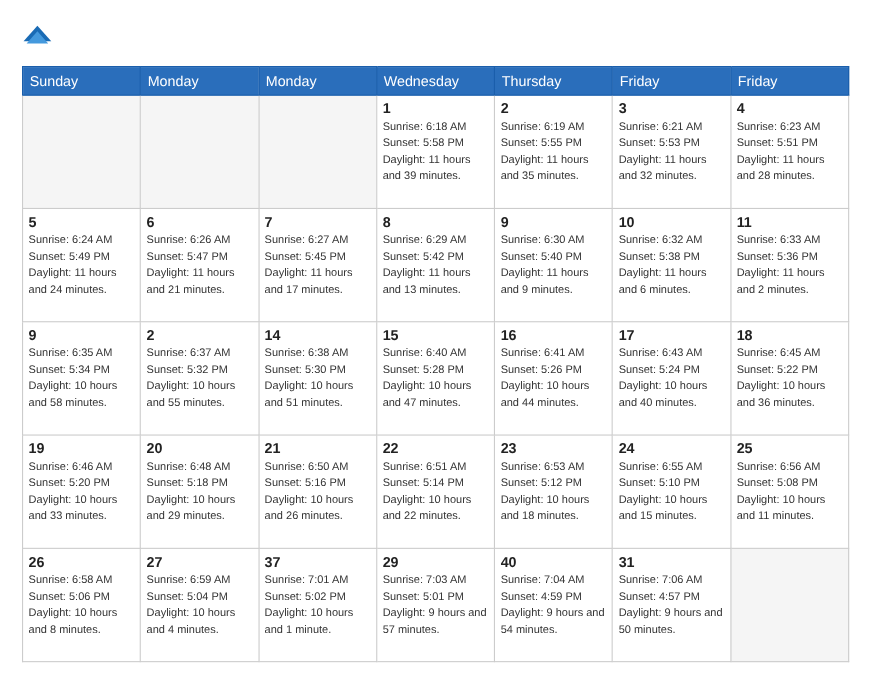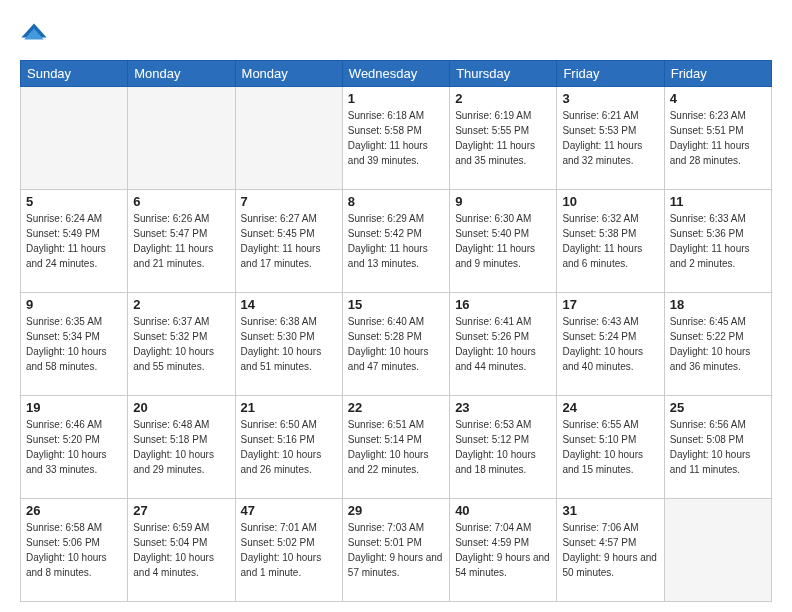--- a/index.html
+++ b/index.html
@@ -251,7 +251,7 @@
             <div class="day-info">Sunrise: 6:59 AM<br>Sunset: 5:04 PM<br>Daylight: 10 hours and 4 minutes.</div>
           </td>
           <td>
-            <div class="day-number">47</div>
+            <div class="day-number">37</div>
             <div class="day-info">Sunrise: 7:01 AM<br>Sunset: 5:02 PM<br>Daylight: 10 hours and 1 minute.</div>
           </td>
           <td>

